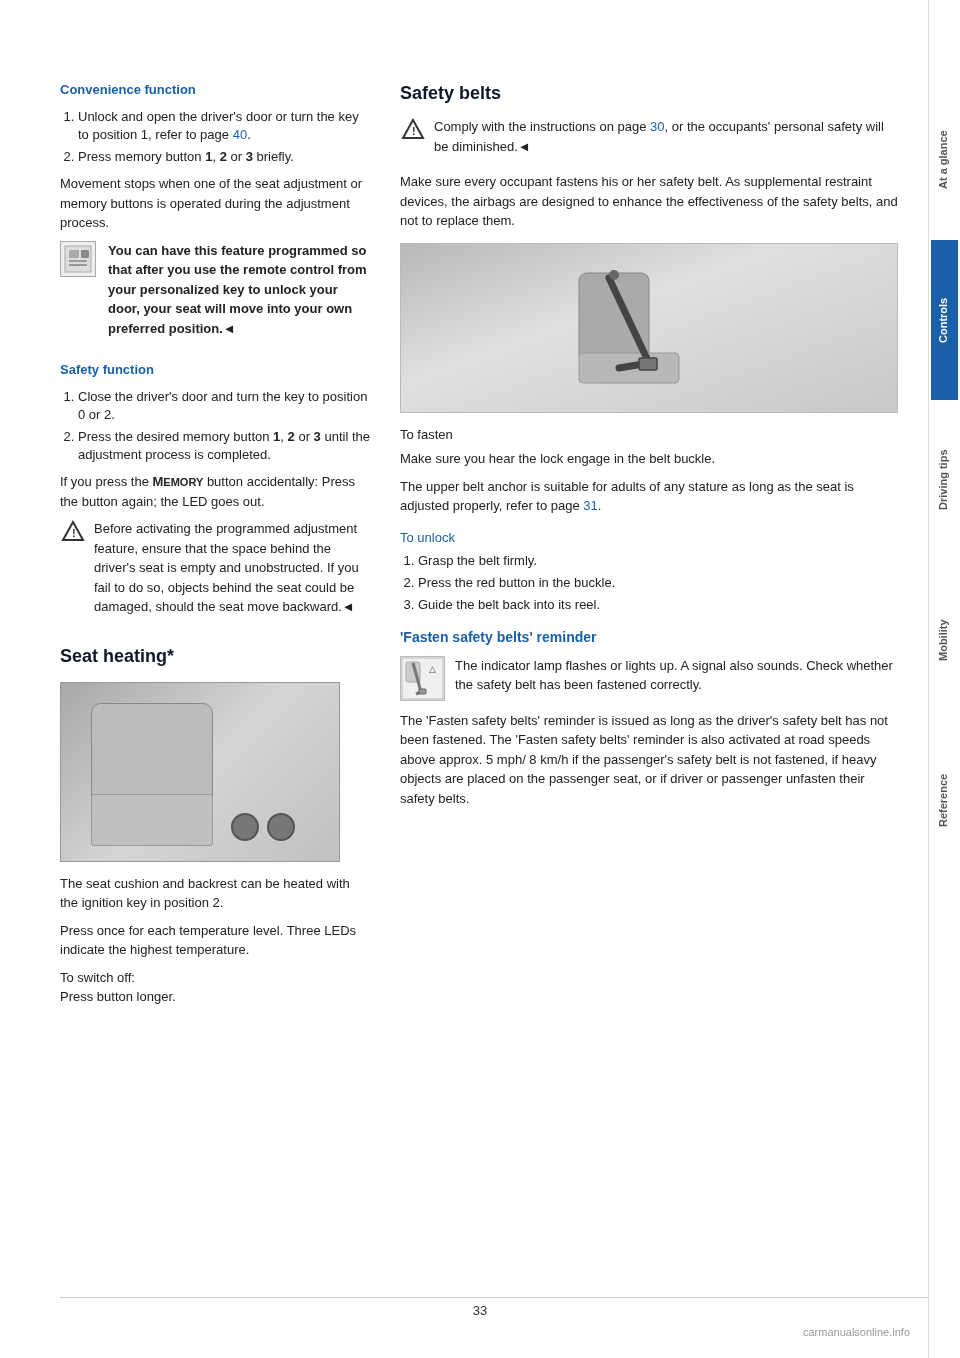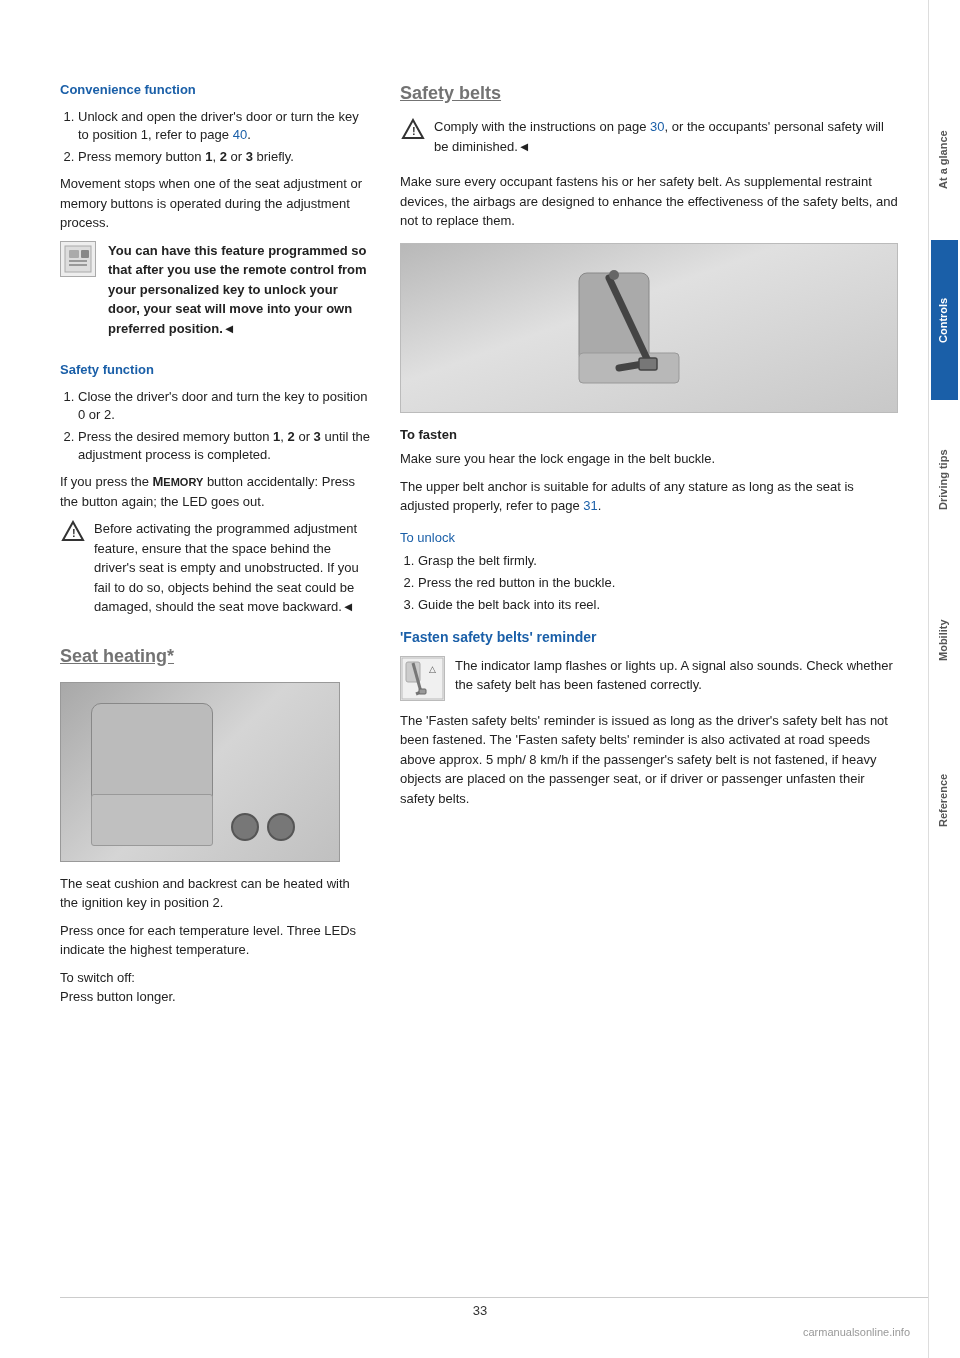--- a/index.html
+++ b/index.html
@@ -79,11 +79,10 @@
     }
 
     .section-title-large {
-      color: #737373;
+      color: #0f172a;
       font-weight: bold;
       font-size: 18px;
       margin-bottom: 10px;
-      text-decoration: underline;
     }
 
     ol {

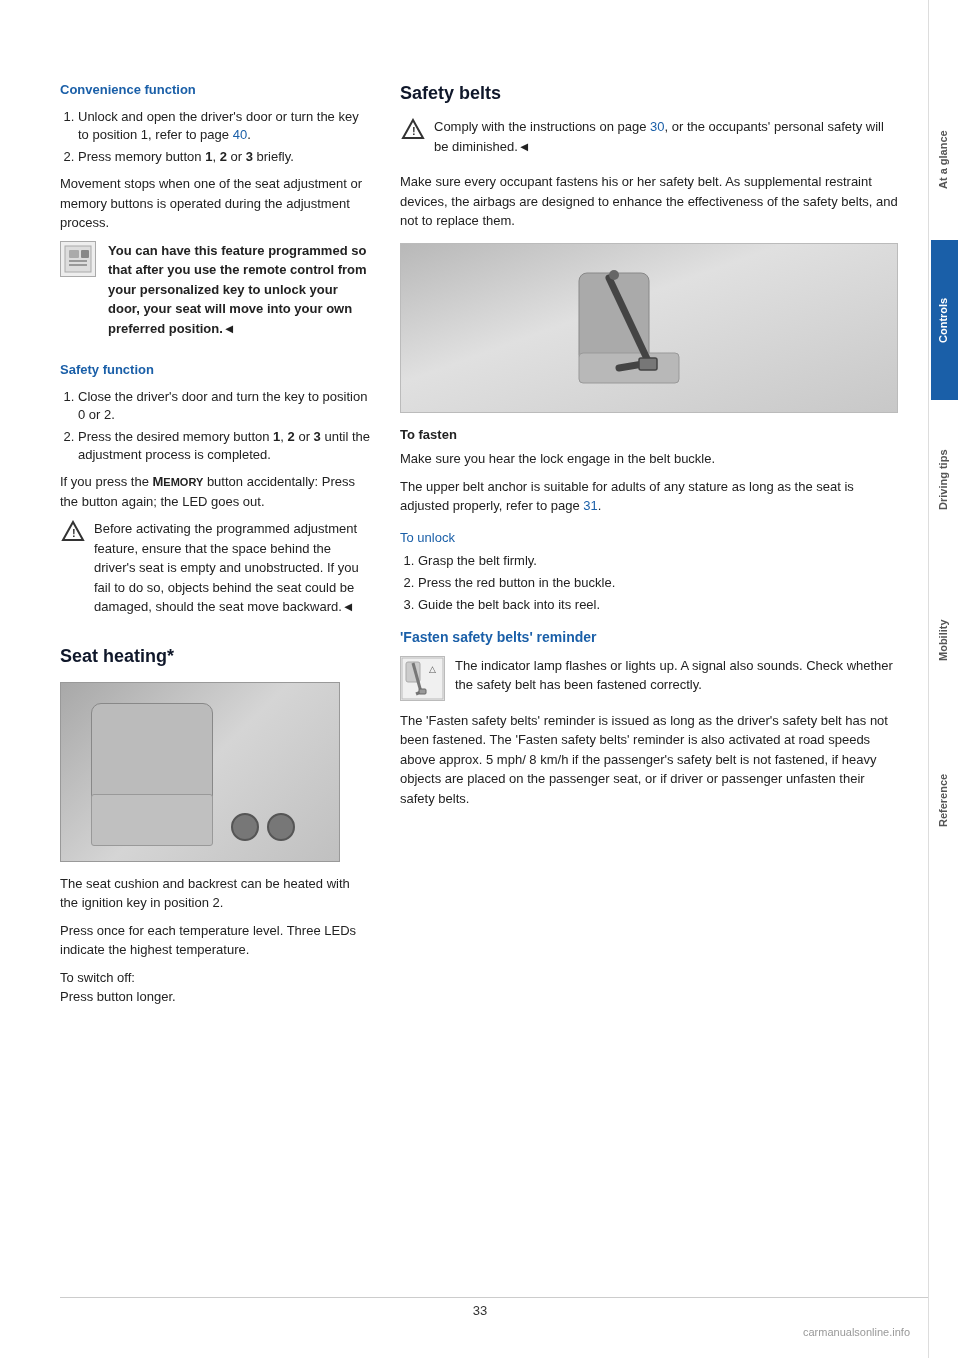--- a/index.html
+++ b/index.html
@@ -152,7 +152,7 @@
 
     .to-fasten-heading {
       color: #222;
-      font-weight: bold;
+      font-weight: normal;
       font-size: 13px;
       margin-top: 10px;
       margin-bottom: 5px;

